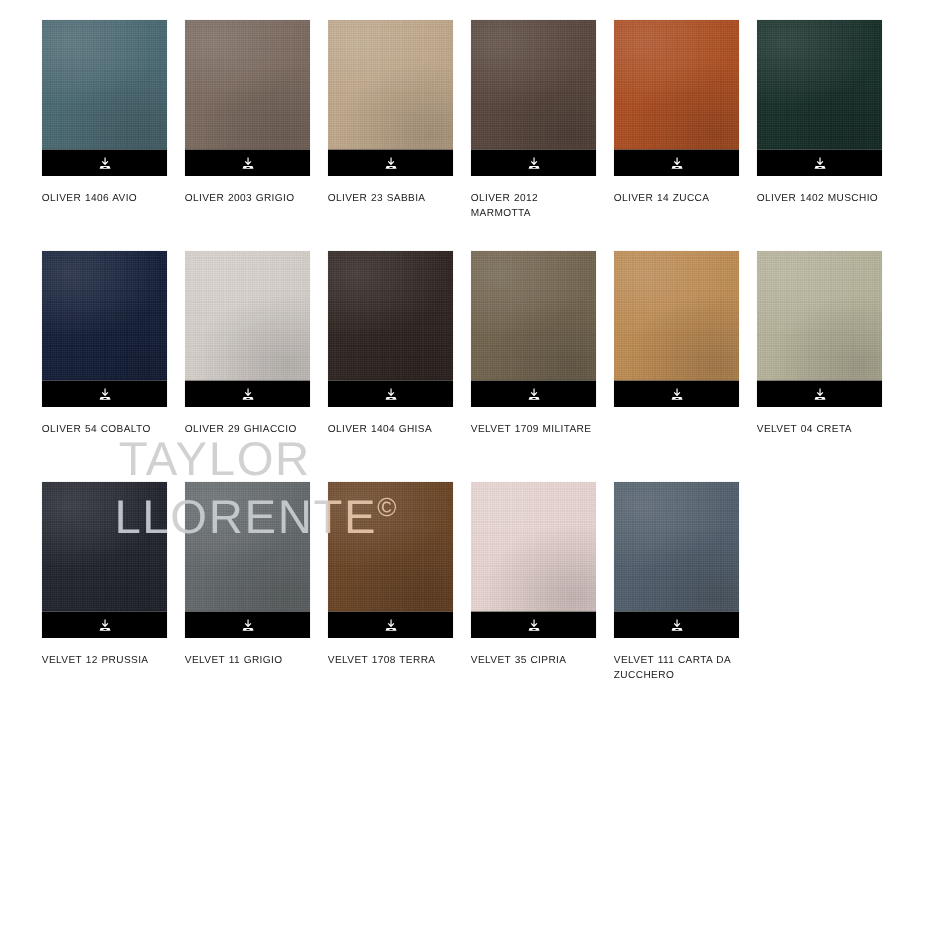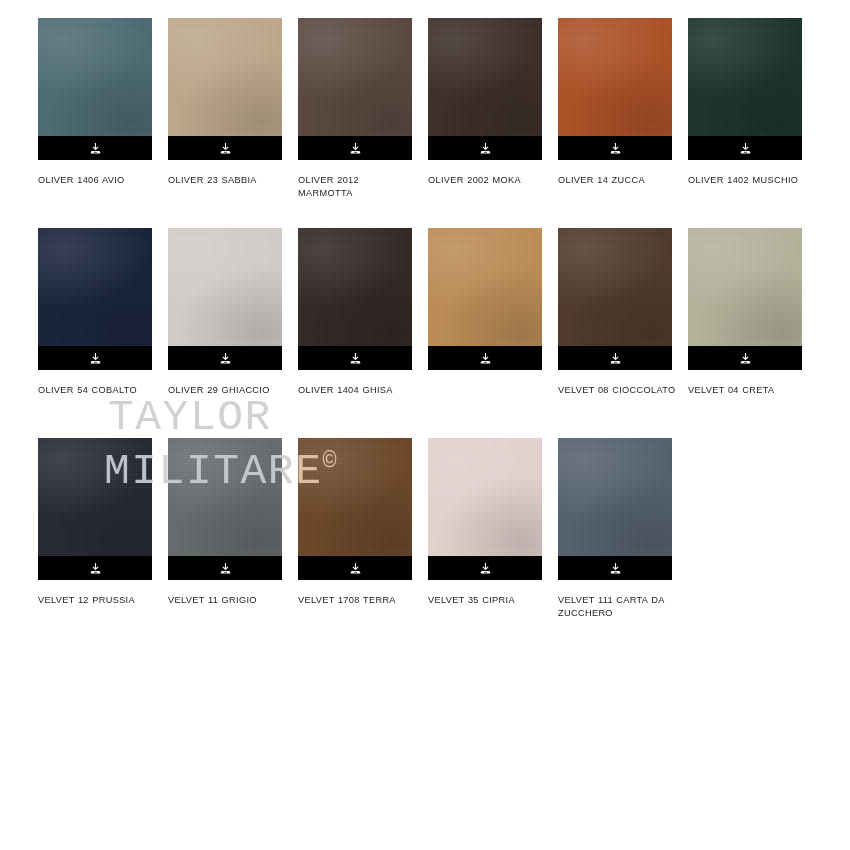--- a/index.html
+++ b/index.html
@@ -143,6 +143,19 @@
     </div>
     <div class="swatch-cell">
       <div class="swatch-figure">
+        <div class="swatch-color" style="background-color: rgb(123, 106, 95);"></div>
+        <div class="swatch-download-bar" title="Download swatch">
+          <svg class="download-icon" viewBox="0 0 24 24" aria-hidden="true">
+            <path fill="#ffffff" d="M11 2h2v9.2l3.1-3.1 1.4 1.4L12 15.1 6.5 9.5l1.4-1.4L11 11.2z"></path>
+            <path fill="#ffffff" d="M4.6 16.6h14.8l1.6 3.6c.2.5-.1 1-.6 1H3.6c-.5 0-.8-.5-.6-1z"></path>
+            <path fill="#000000" d="M9.4 18.2h5.2v1.4H9.4z"></path>
+          </svg>
+        </div>
+      </div>
+      <div class="swatch-label">OLIVER 2003 GRIGIO</div>
+    </div>
+    <div class="swatch-cell">
+      <div class="swatch-figure">
         <div class="swatch-color" style="background-color: rgb(192, 169, 140);"></div>
         <div class="swatch-download-bar" title="Download swatch">
           <svg class="download-icon" viewBox="0 0 24 24" aria-hidden="true">

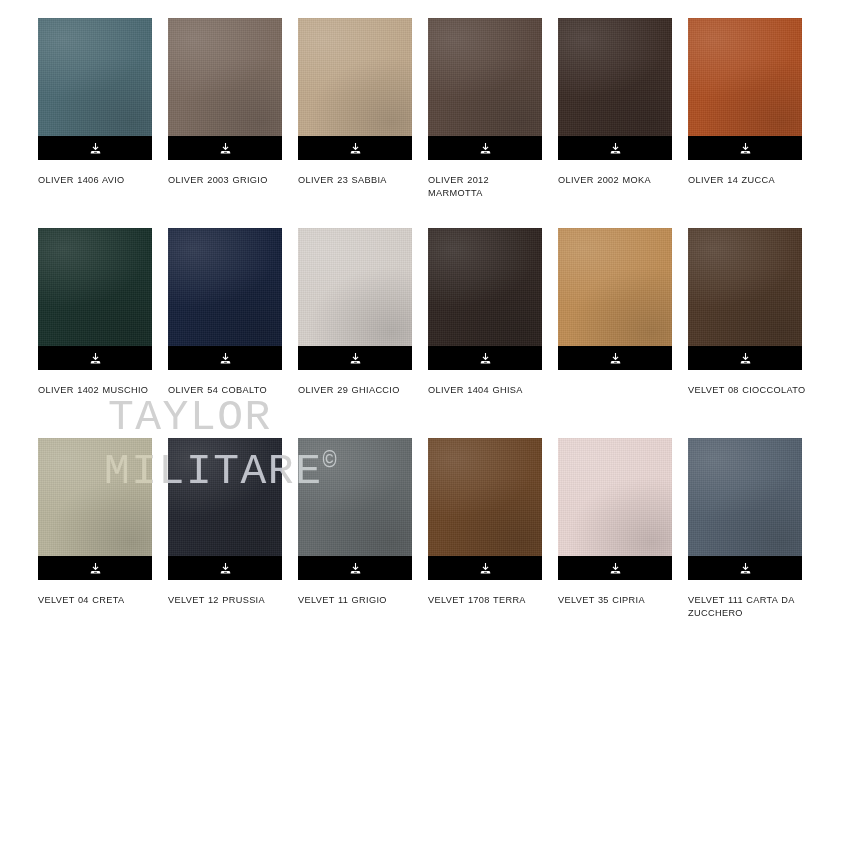--- a/index.html
+++ b/index.html
@@ -182,19 +182,6 @@
     </div>
     <div class="swatch-cell">
       <div class="swatch-figure">
-        <div class="swatch-color" style="background-color: rgb(58, 43, 37);"></div>
-        <div class="swatch-download-bar" title="Download swatch">
-          <svg class="download-icon" viewBox="0 0 24 24" aria-hidden="true">
-            <path fill="#ffffff" d="M11 2h2v9.2l3.1-3.1 1.4 1.4L12 15.1 6.5 9.5l1.4-1.4L11 11.2z"></path>
-            <path fill="#ffffff" d="M4.6 16.6h14.8l1.6 3.6c.2.5-.1 1-.6 1H3.6c-.5 0-.8-.5-.6-1z"></path>
-            <path fill="#000000" d="M9.4 18.2h5.2v1.4H9.4z"></path>
-          </svg>
-        </div>
-      </div>
-      <div class="swatch-label">OLIVER 2002 MOKA</div>
-    </div>
-    <div class="swatch-cell">
-      <div class="swatch-figure">
         <div class="swatch-color" style="background-color: rgb(174, 79, 34);"></div>
         <div class="swatch-download-bar" title="Download swatch">
           <svg class="download-icon" viewBox="0 0 24 24" aria-hidden="true">

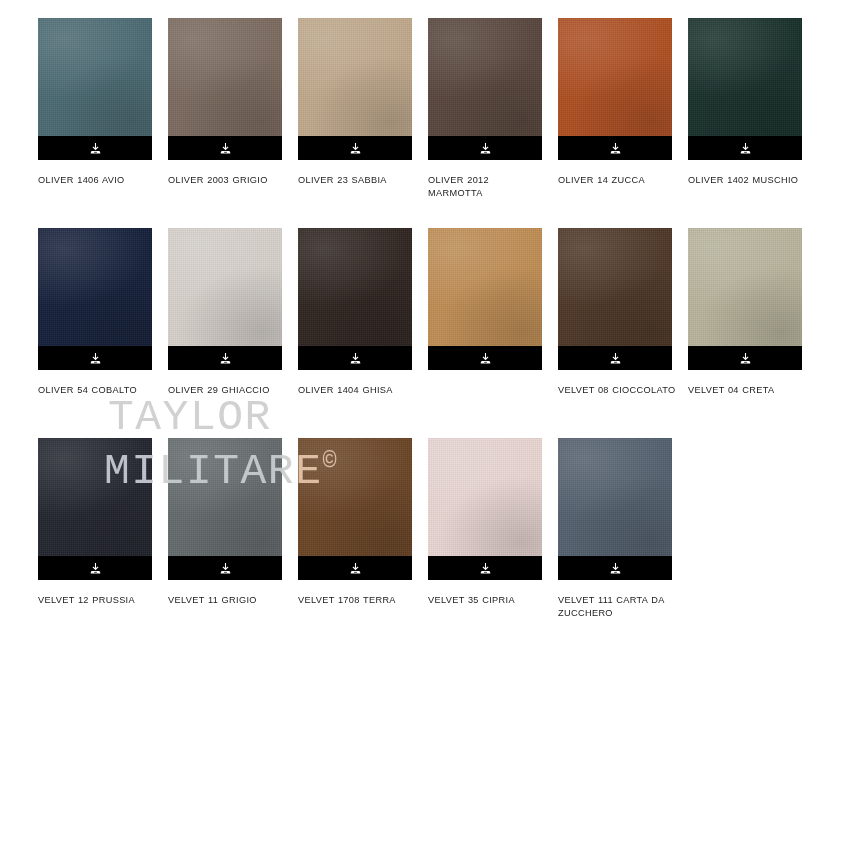--- a/index.html
+++ b/index.html
@@ -247,6 +247,19 @@
     </div>
     <div class="swatch-cell">
       <div class="swatch-figure">
+        <div class="swatch-color" style="background-color: rgb(115, 101, 79);"></div>
+        <div class="swatch-download-bar" title="Download swatch">
+          <svg class="download-icon" viewBox="0 0 24 24" aria-hidden="true">
+            <path fill="#ffffff" d="M11 2h2v9.2l3.1-3.1 1.4 1.4L12 15.1 6.5 9.5l1.4-1.4L11 11.2z"></path>
+            <path fill="#ffffff" d="M4.6 16.6h14.8l1.6 3.6c.2.5-.1 1-.6 1H3.6c-.5 0-.8-.5-.6-1z"></path>
+            <path fill="#000000" d="M9.4 18.2h5.2v1.4H9.4z"></path>
+          </svg>
+        </div>
+      </div>
+      <div class="swatch-label">VELVET 1709 MILITARE</div>
+    </div>
+    <div class="swatch-cell">
+      <div class="swatch-figure">
         <div class="swatch-color" style="background-color: rgb(191, 141, 84);"></div>
         <div class="swatch-download-bar" title="Download swatch">
           <svg class="download-icon" viewBox="0 0 24 24" aria-hidden="true">

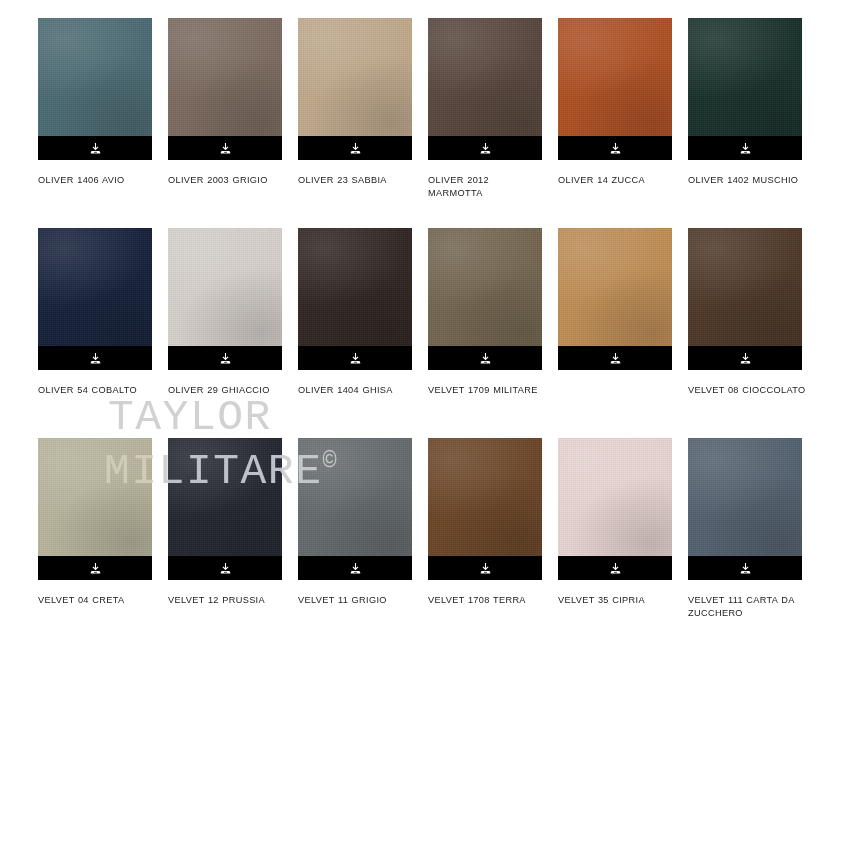--- a/index.html
+++ b/index.html
@@ -272,19 +272,6 @@
     </div>
     <div class="swatch-cell">
       <div class="swatch-figure">
-        <div class="swatch-color" style="background-color: rgb(77, 55, 39);"></div>
-        <div class="swatch-download-bar" title="Download swatch">
-          <svg class="download-icon" viewBox="0 0 24 24" aria-hidden="true">
-            <path fill="#ffffff" d="M11 2h2v9.2l3.1-3.1 1.4 1.4L12 15.1 6.5 9.5l1.4-1.4L11 11.2z"></path>
-            <path fill="#ffffff" d="M4.6 16.6h14.8l1.6 3.6c.2.5-.1 1-.6 1H3.6c-.5 0-.8-.5-.6-1z"></path>
-            <path fill="#000000" d="M9.4 18.2h5.2v1.4H9.4z"></path>
-          </svg>
-        </div>
-      </div>
-      <div class="swatch-label">VELVET 08 CIOCCOLATO</div>
-    </div>
-    <div class="swatch-cell">
-      <div class="swatch-figure">
         <div class="swatch-color" style="background-color: rgb(184, 180, 156);"></div>
         <div class="swatch-download-bar" title="Download swatch">
           <svg class="download-icon" viewBox="0 0 24 24" aria-hidden="true">

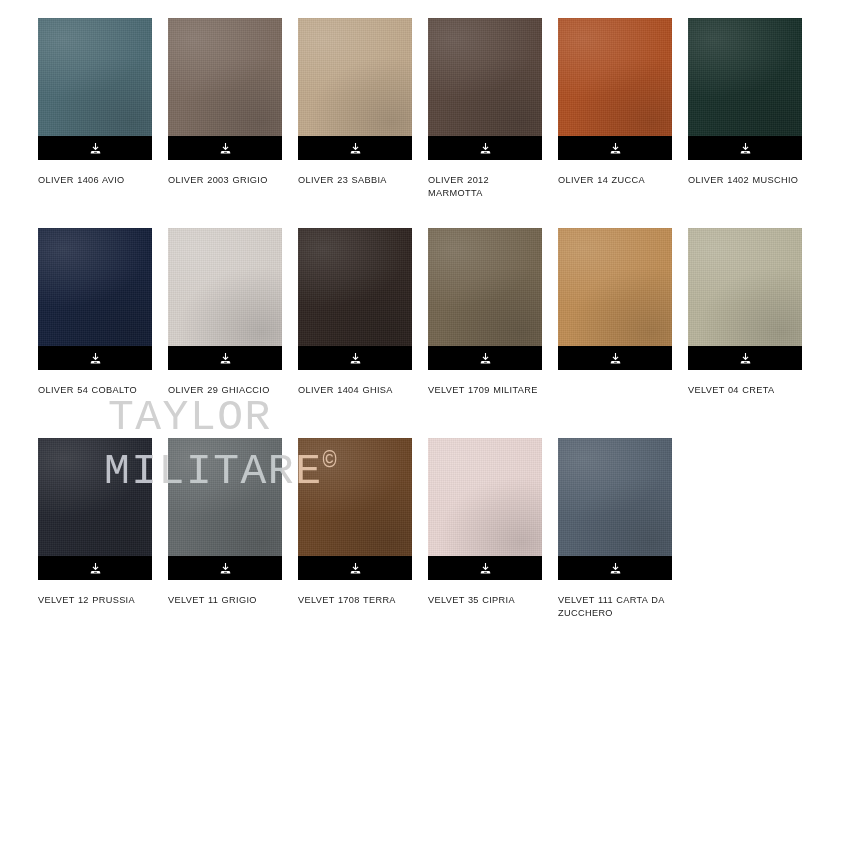--- a/index.html
+++ b/index.html
@@ -24,7 +24,7 @@
     top: 396px;
     z-index: 5;
     pointer-events: none;
-    font-family: Liberation Mono, monospace;
+    font-family: Liberation Sans, sans-serif;
     font-size: 43px;
     line-height: 44px;
     letter-spacing: 1.5px;

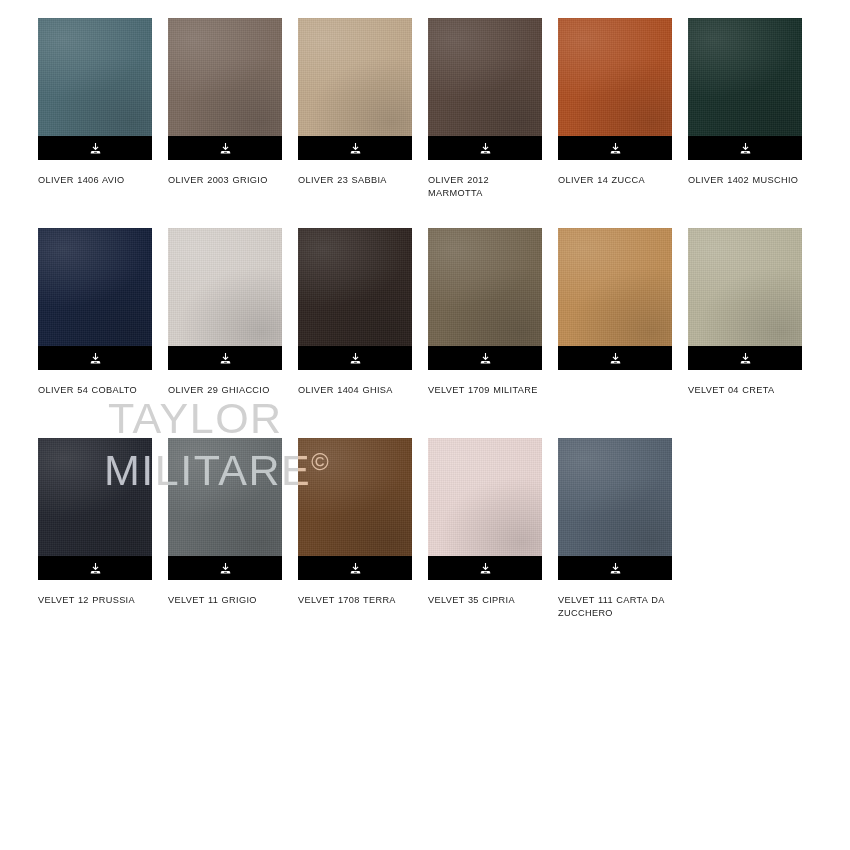--- a/index.html
+++ b/index.html
@@ -124,7 +124,7 @@
 
 <div id="watermark">
   <span class="wm-line wm-line1">TAYLOR</span>
-  <span class="wm-line wm-line2"><span>MILITARE</span><sup>©</sup></span>
+  <span class="wm-line wm-line2"><span>LLORENTE</span><sup>©</sup></span>
 </div>
 
 <div id="swatch-grid">

